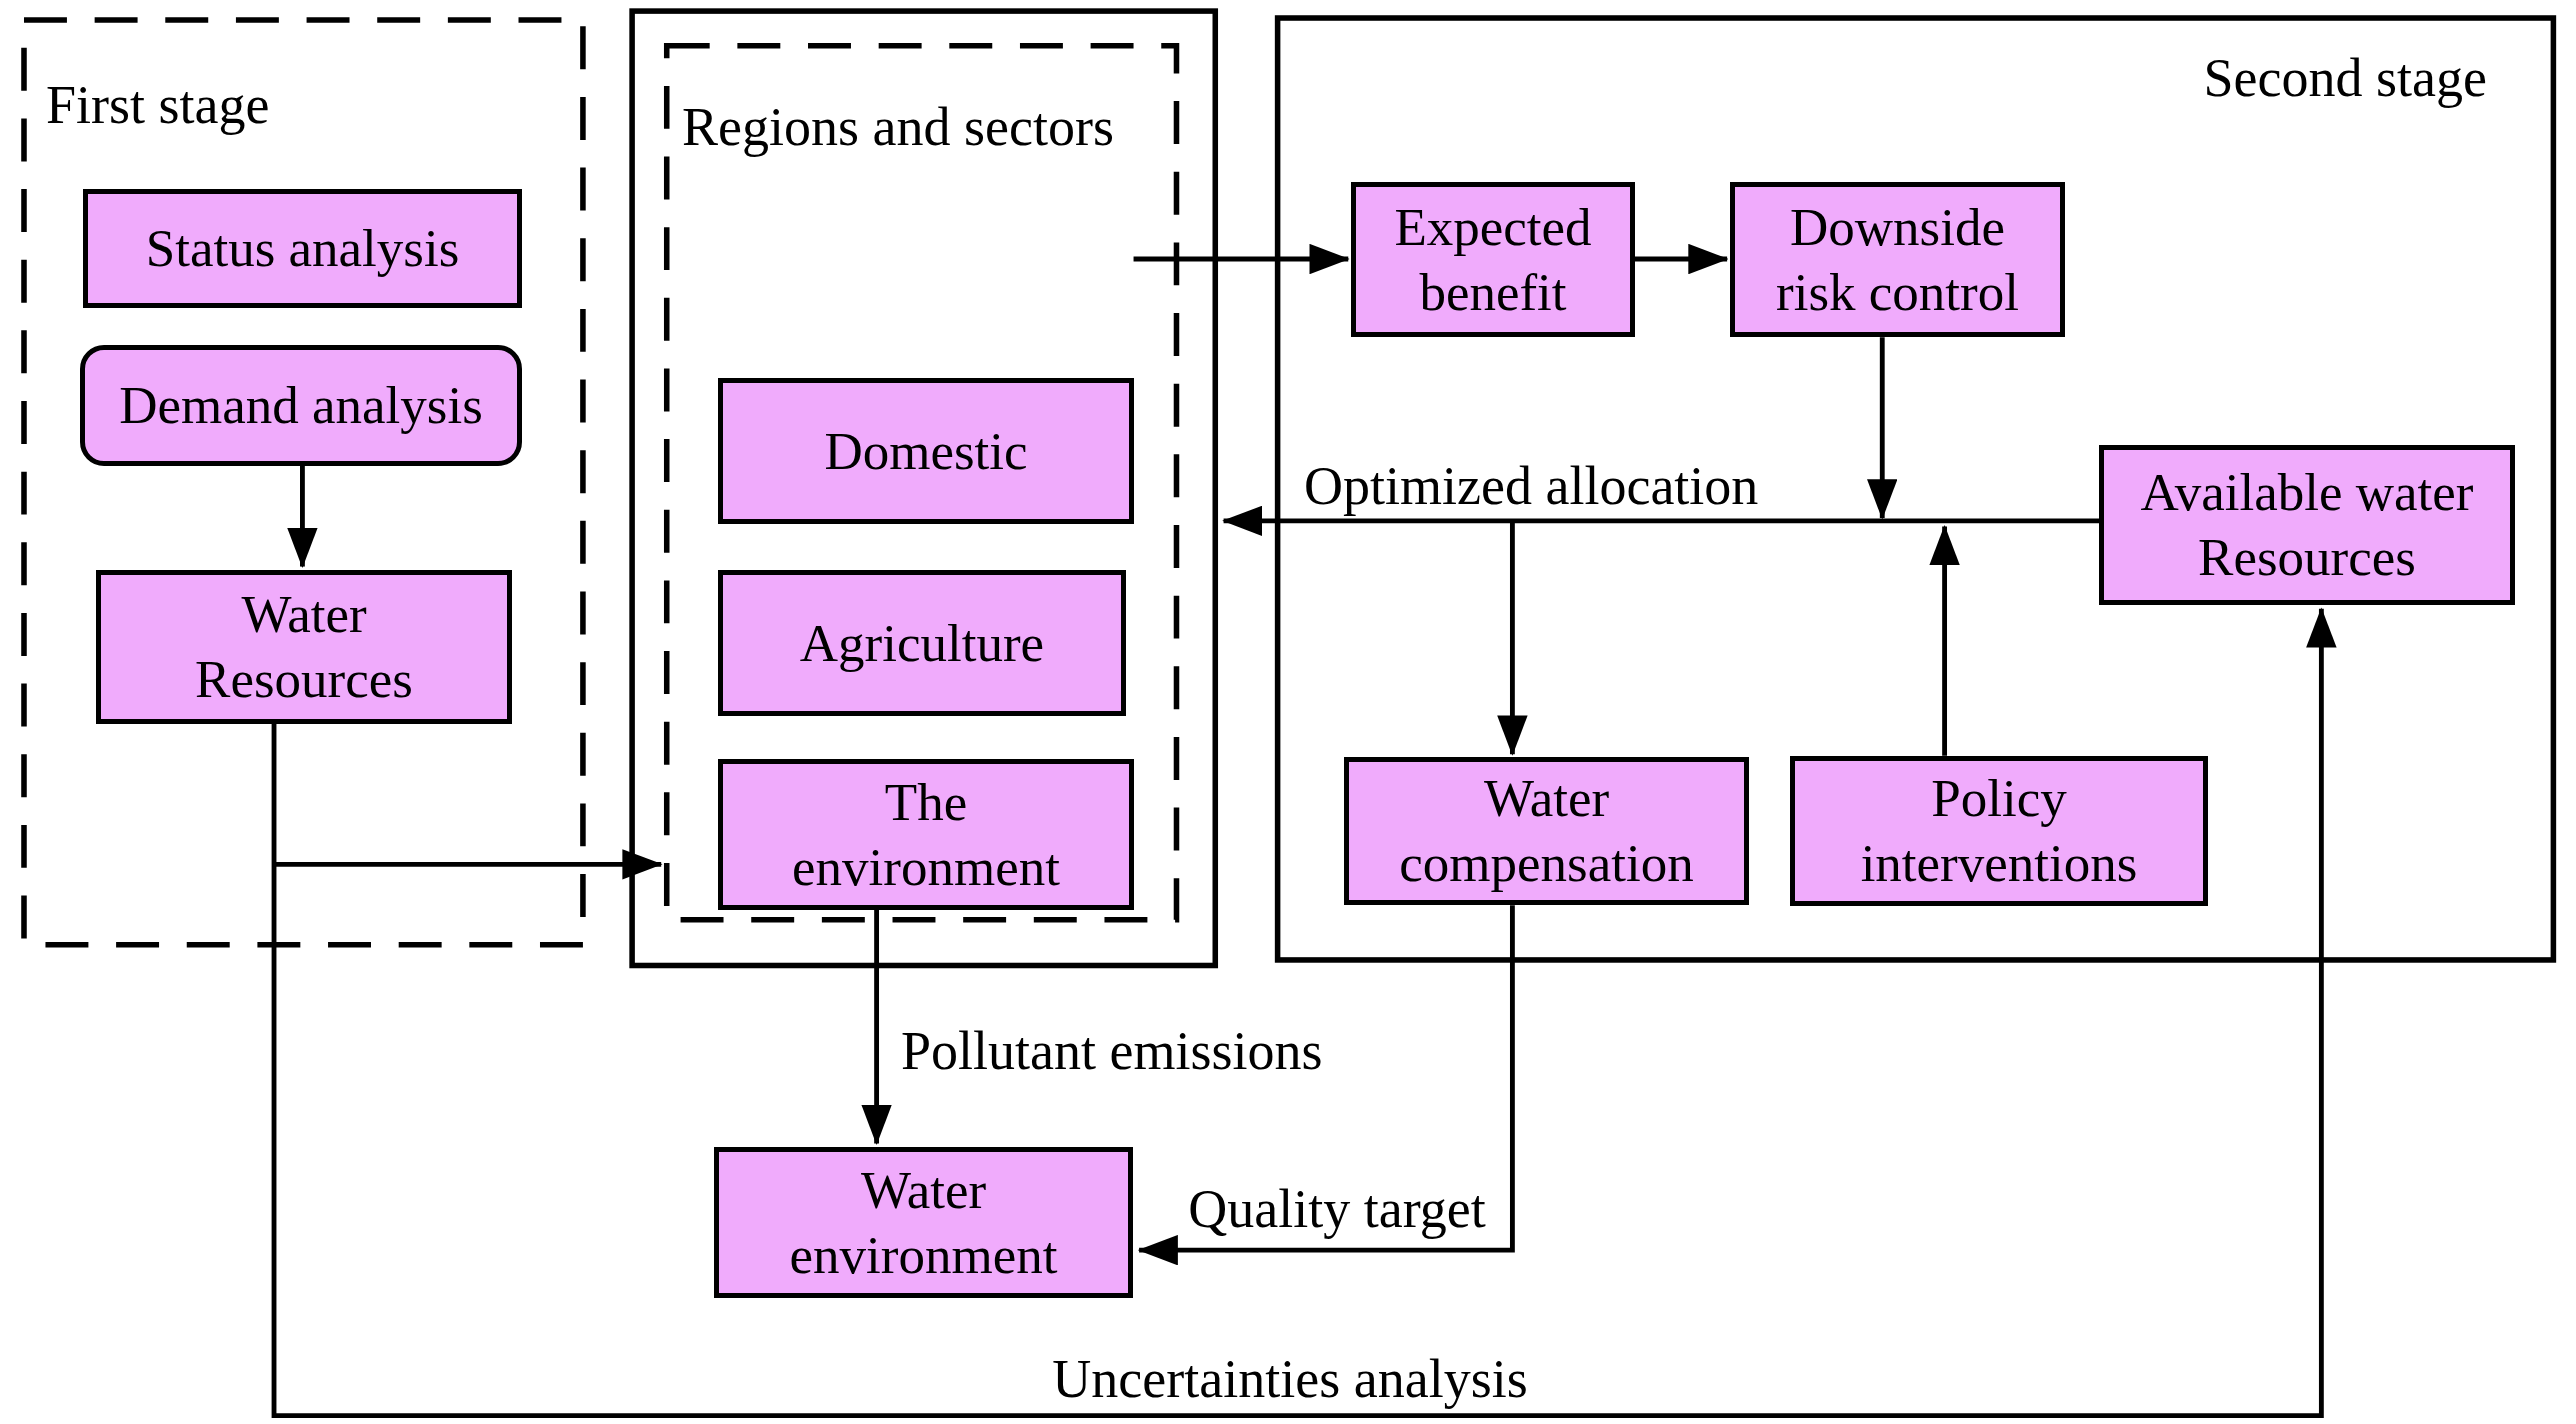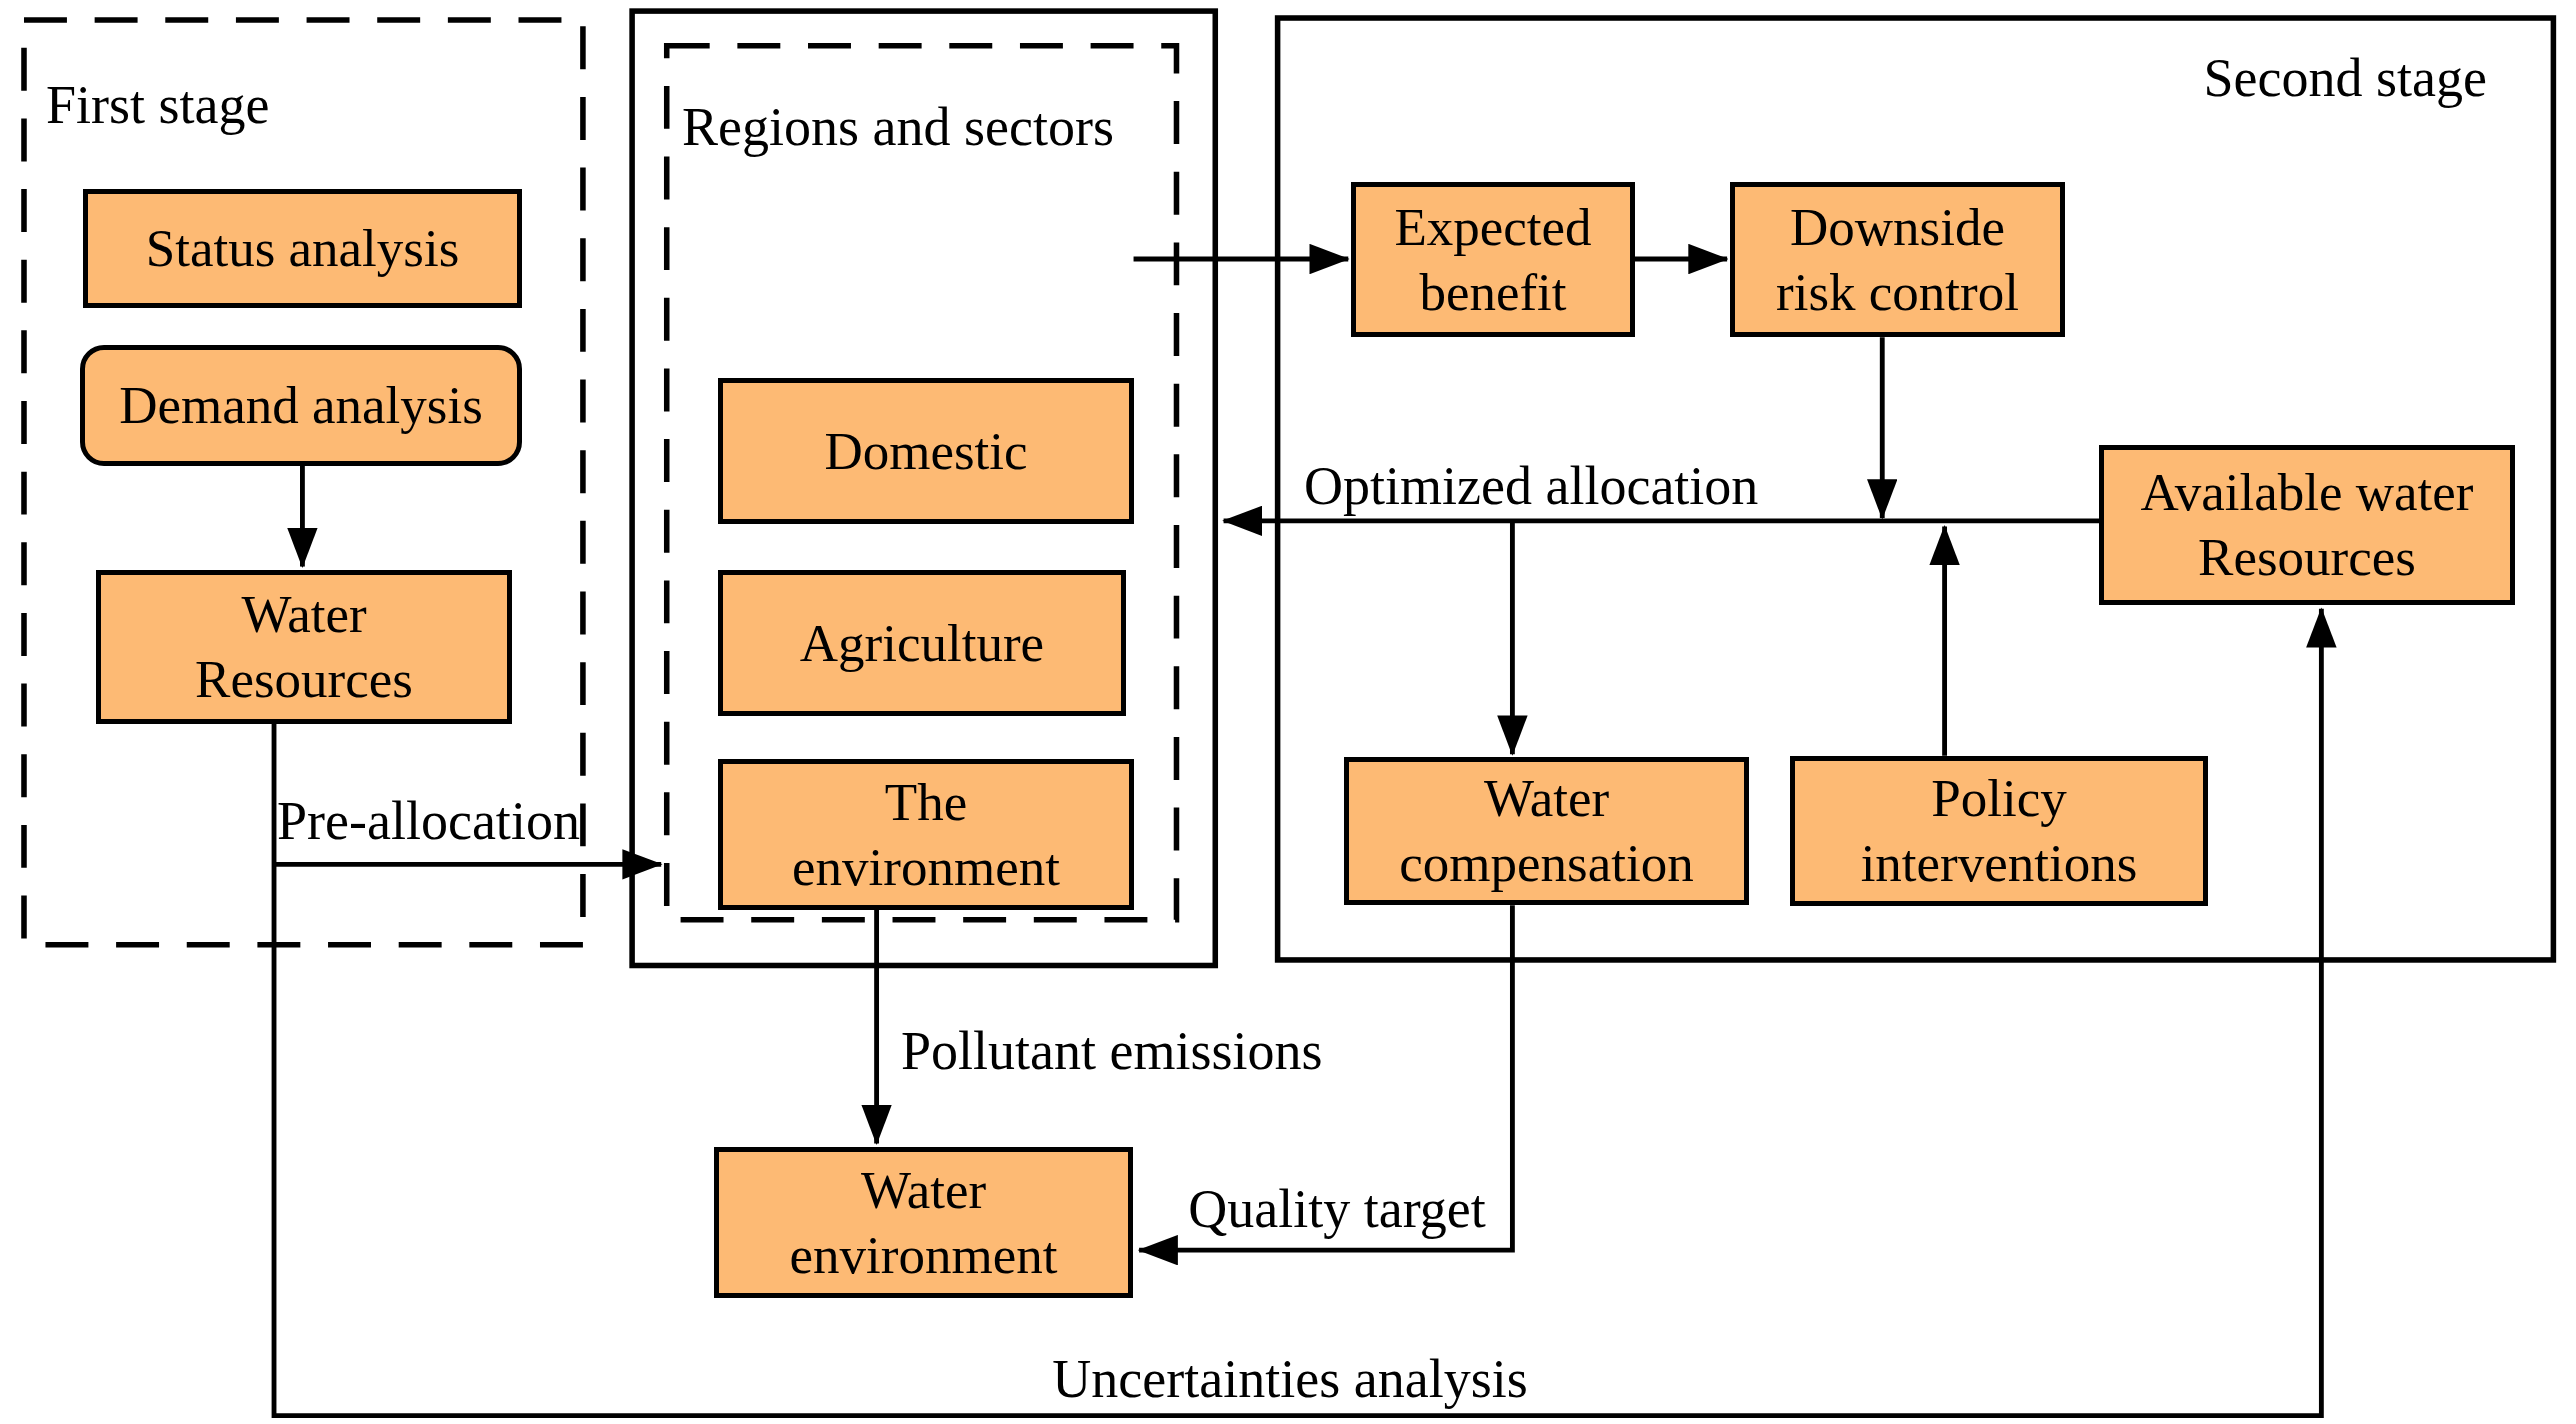--- a/index.html
+++ b/index.html
@@ -21,7 +21,7 @@
     position: absolute;
     box-sizing: border-box;
     border: 5.5px solid #000;
-    background: #fdba74;
+    background: #f0abfc;
     display: flex;
     align-items: center;
     justify-content: center;

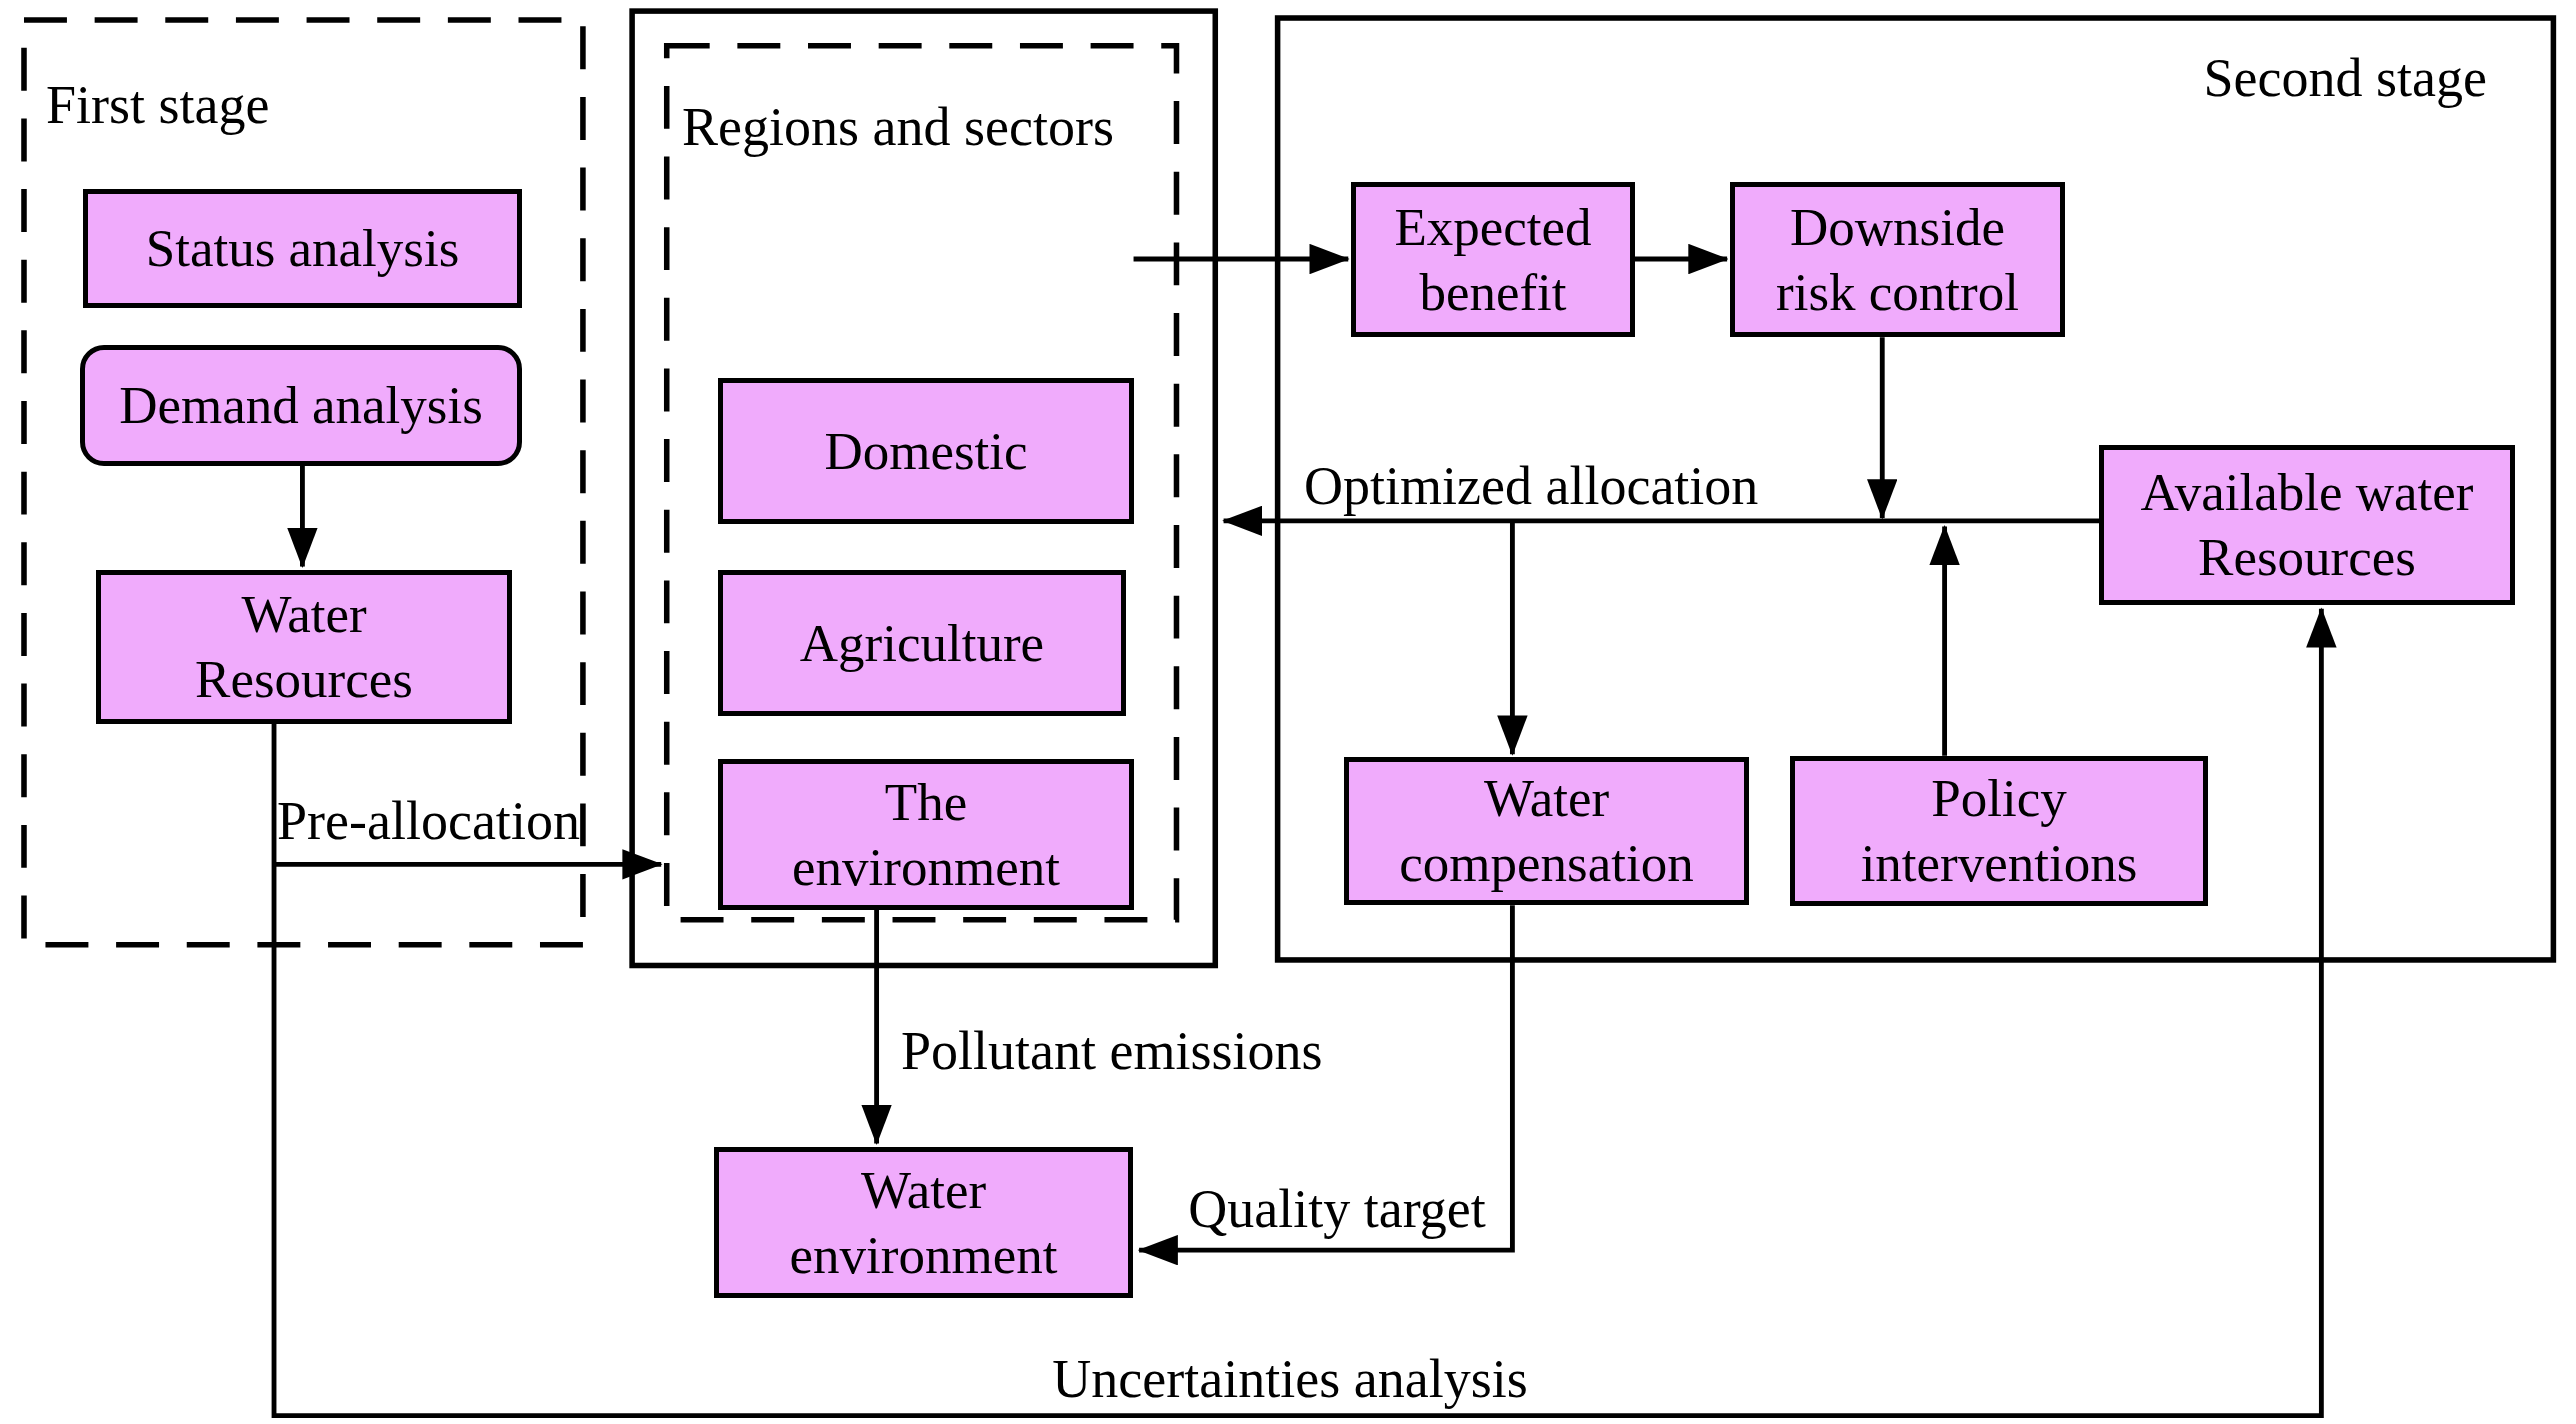--- a/index.html
+++ b/index.html
@@ -100,7 +100,6 @@
   <div class="node" style="left:714px; top:1147px; width:419px; height:151px;">Water
 environment</div>
 
-  <div class="lbl" style="left:277px; top:794px;">Pre-allocation</div>
   <div class="lbl" style="left:1304px; top:459px;">Optimized allocation</div>
   <div class="lbl" style="left:901px; top:1024px;">Pollutant emissions</div>
   <div class="lbl center" style="left:1337px; top:1182px;" class-extra="center">Quality target</div>

